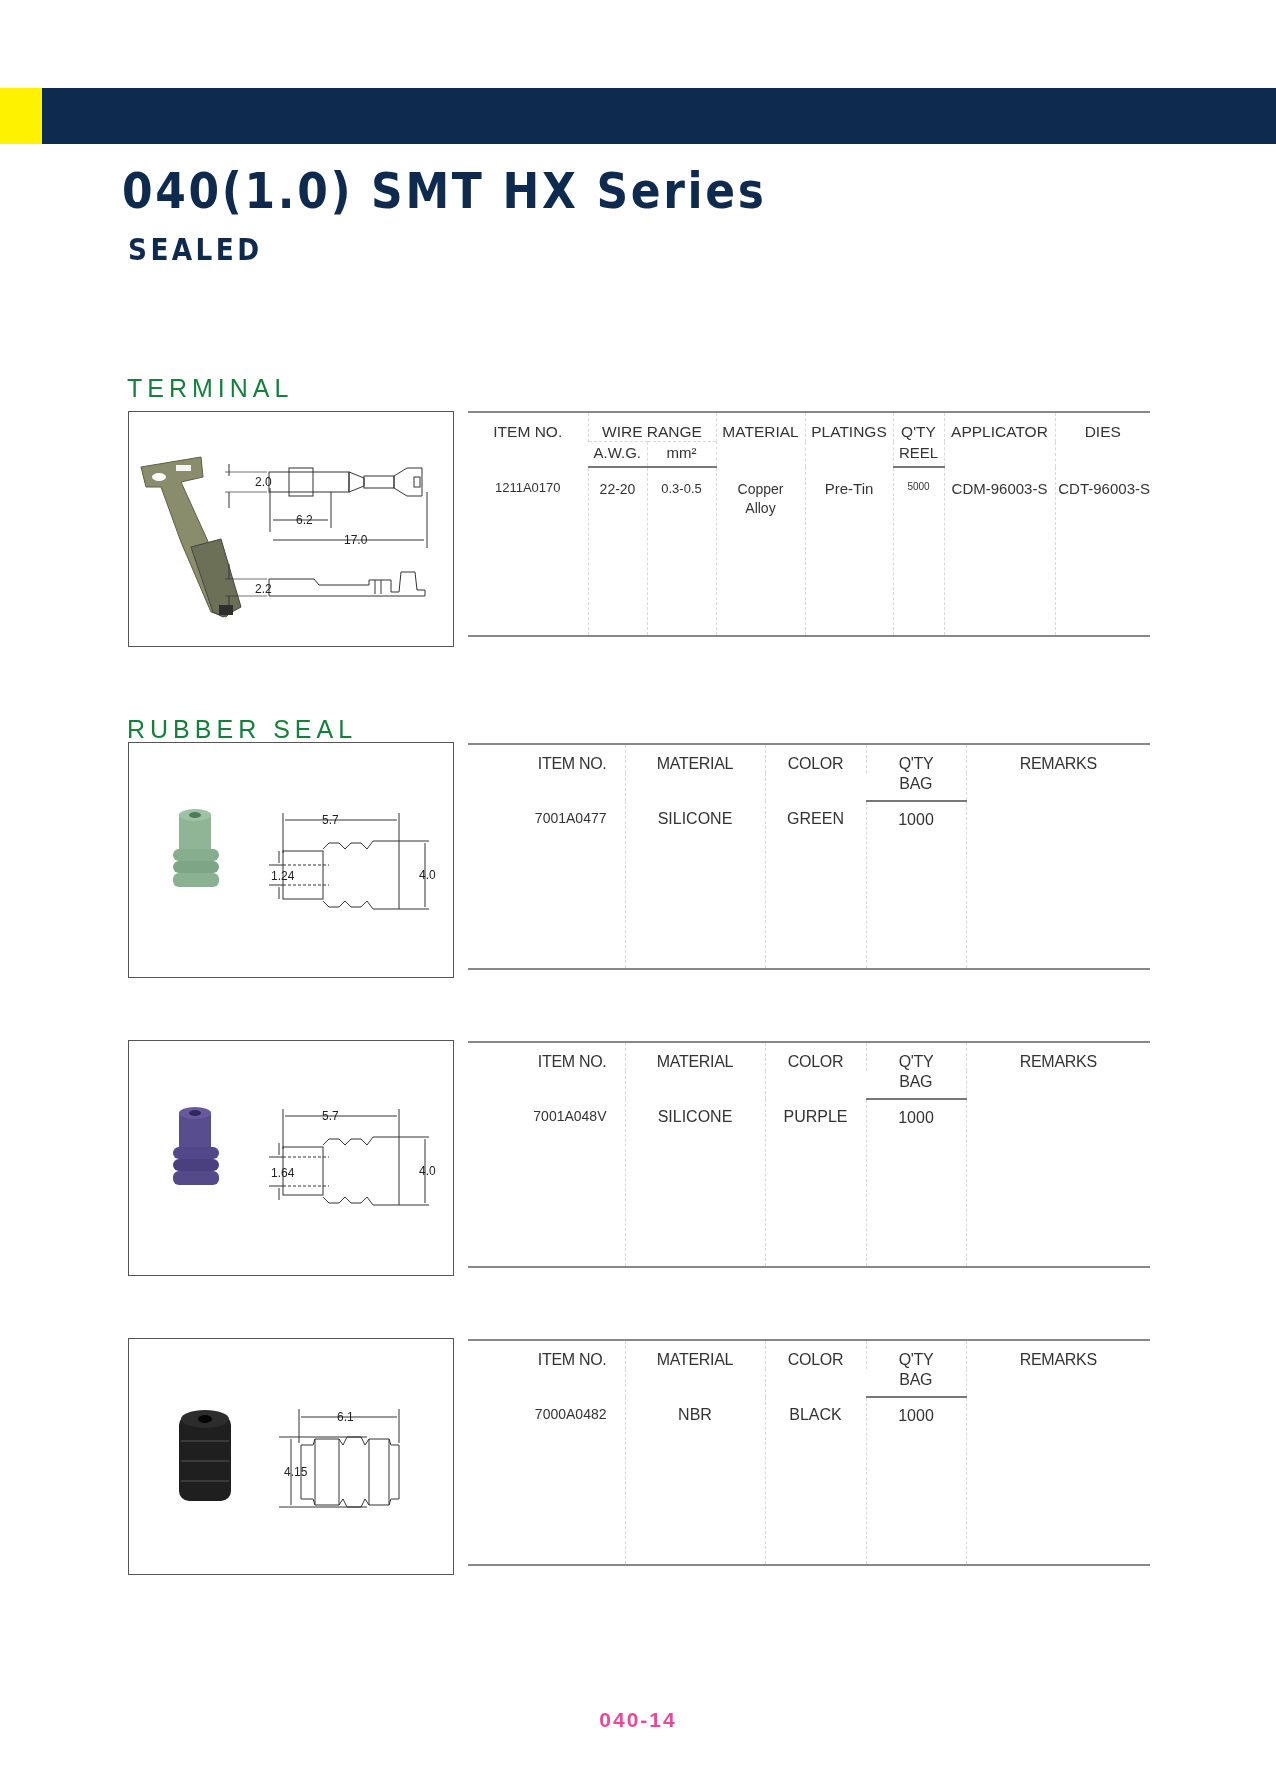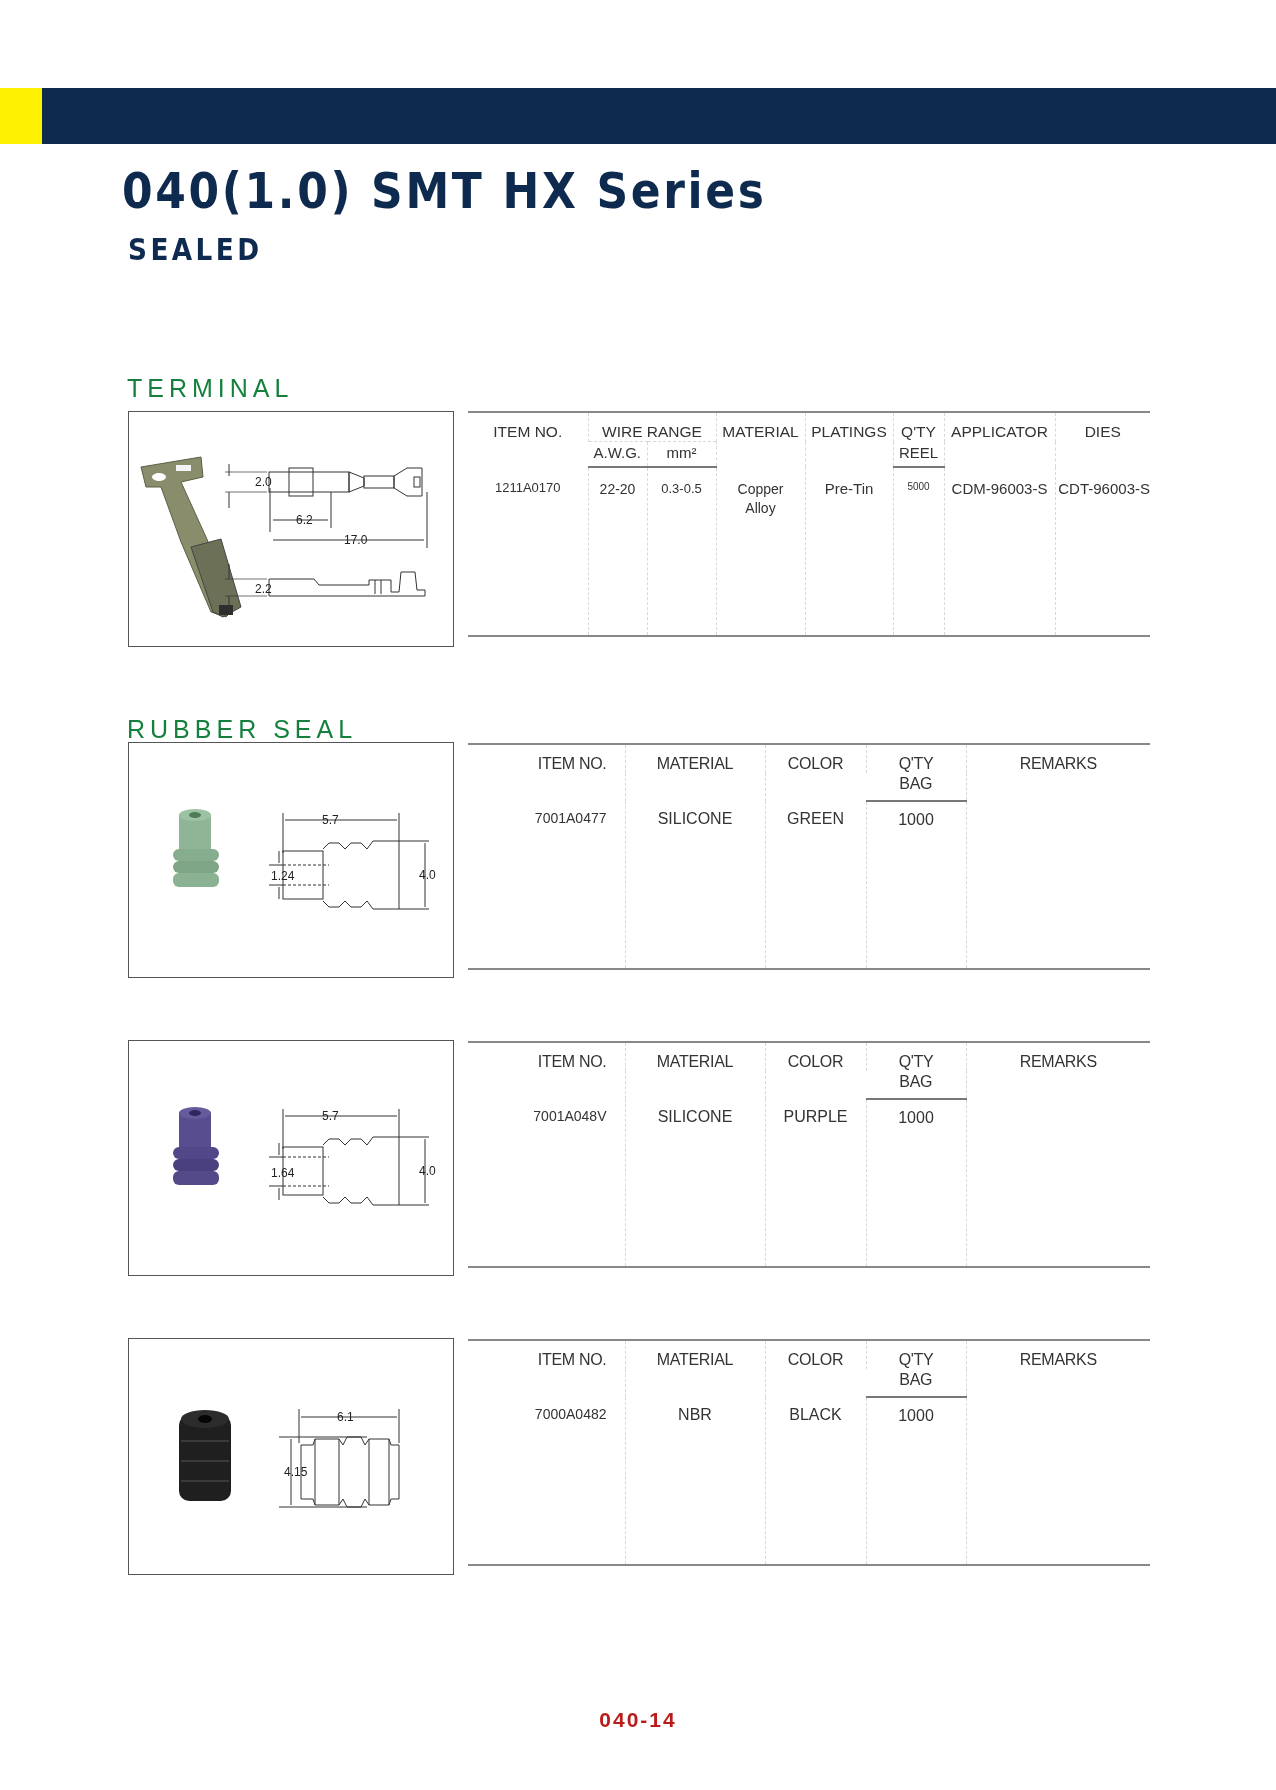--- a/index.html
+++ b/index.html
@@ -33,7 +33,7 @@
   .t-seal th.sub2 { padding-top: 2px; height: 28px; }
   .t-seal td { font-size: 16px; padding-top: 9px; height: 168px; }
 
-  .page-number { position: absolute; left: 0; width: 1276px; top: 1708px; text-align: center; font-family: "Liberation Sans", sans-serif; font-weight: bold; font-size: 21px; letter-spacing: 2px; color: #b91c1c; }
+  .page-number { position: absolute; left: 0; width: 1276px; top: 1708px; text-align: center; font-family: "Liberation Sans", sans-serif; font-weight: bold; font-size: 21px; letter-spacing: 2px; color: #ec4899; }
 </style>
 </head>
 <body>

